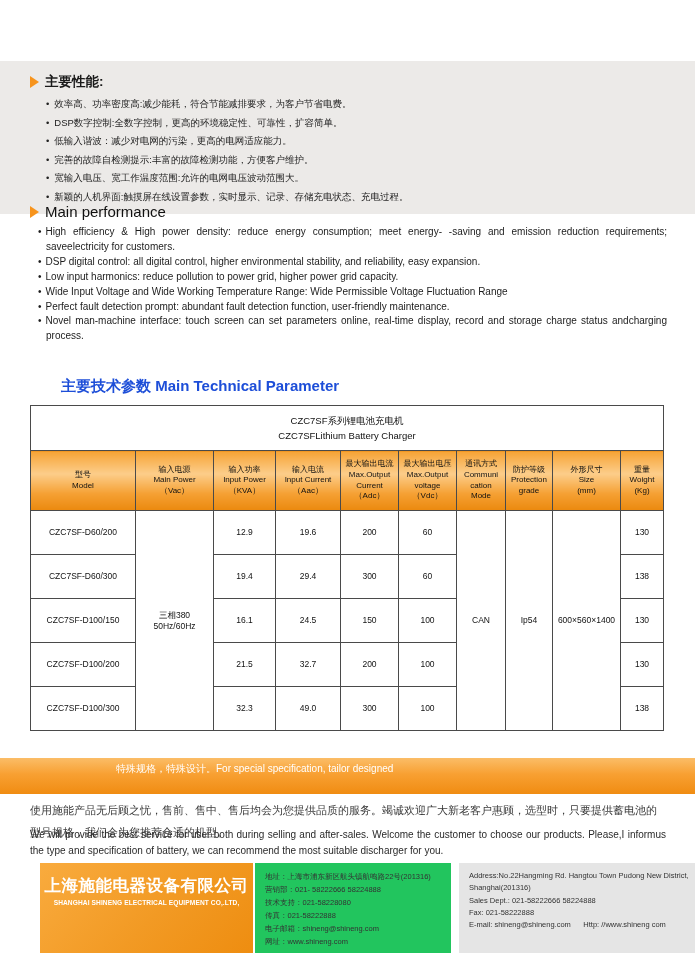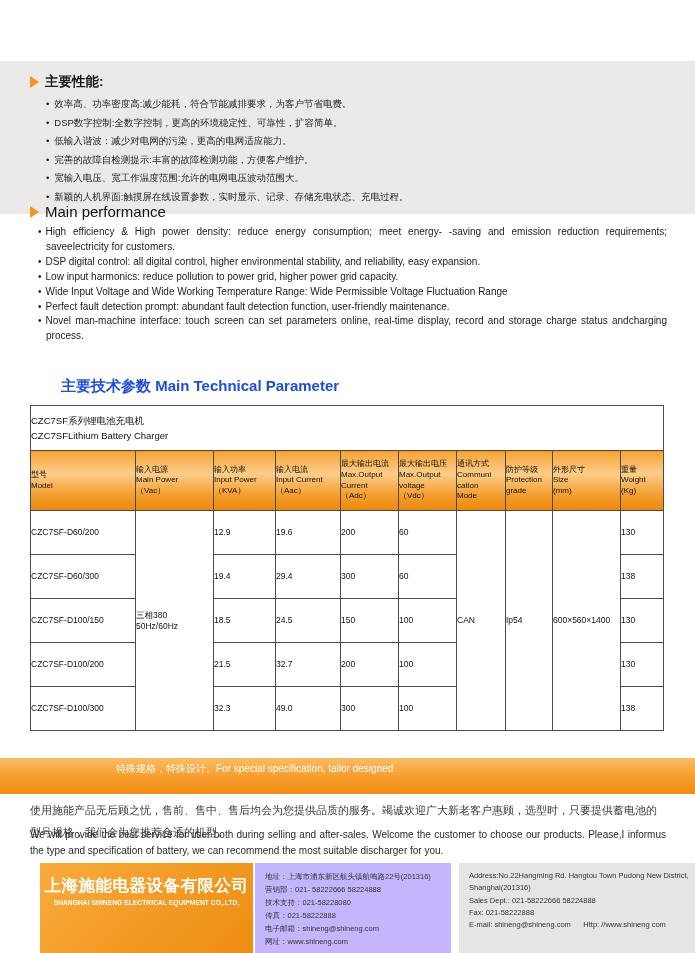--- a/index.html
+++ b/index.html
@@ -26,7 +26,7 @@
   
   .tech-title { position:absolute; left:33px; top:377px; font-size:15px; font-weight:bold; color:#1d4ed8;margin-left:28px; }
   table.spec { position:absolute; left:30px; top:405px; width:633px; border-collapse:collapse; table-layout:fixed; }
-  table.spec td, table.spec th { border:1px solid #4a4a4a; text-align:left; vertical-align:middle; }
+  table.spec td, table.spec th { border:1px solid #4a4a4a; text-align:center; vertical-align:middle; }
   tr.caption-row td { height:45px; background:#fff; font-size:9.5px; color:#111; line-height:15px; }
   tr.header-row th { height:60px; font-weight:normal; font-size:8px; color:#111; line-height:10.6px;
       background:linear-gradient(180deg,#f6a335 0%,#fccd8a 38%,#f5a033 72%,#eb890e 100%); }

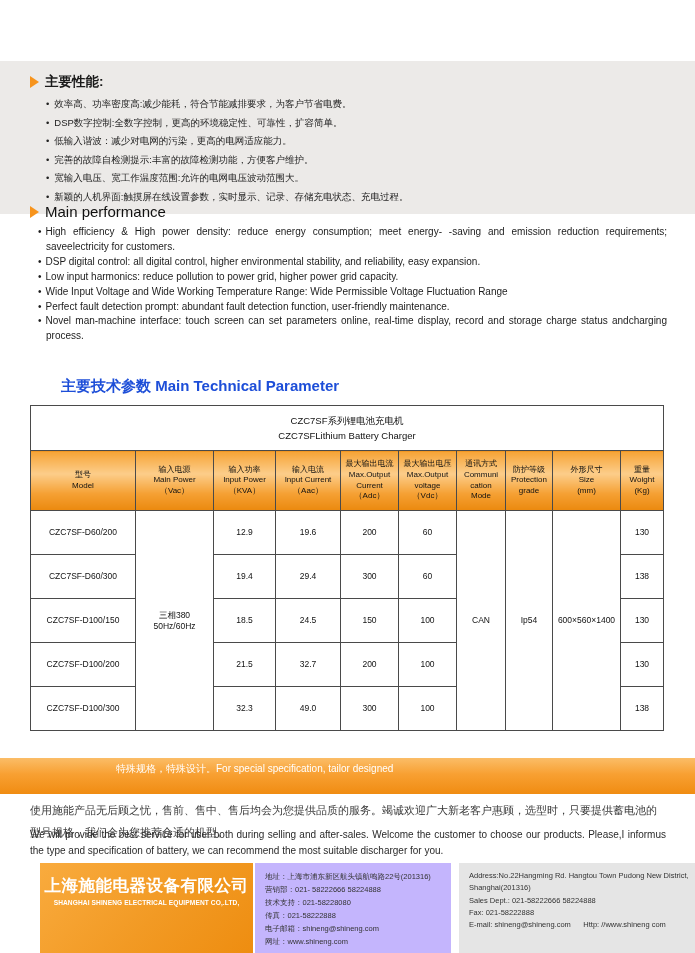--- a/index.html
+++ b/index.html
@@ -145,7 +145,7 @@
         </tr>
         <tr>
           <td>CZC7SF-D100/150</td>
-          <td>18.5</td>
+          <td>16.1</td>
           <td>24.5</td>
           <td>150</td>
           <td>100</td>

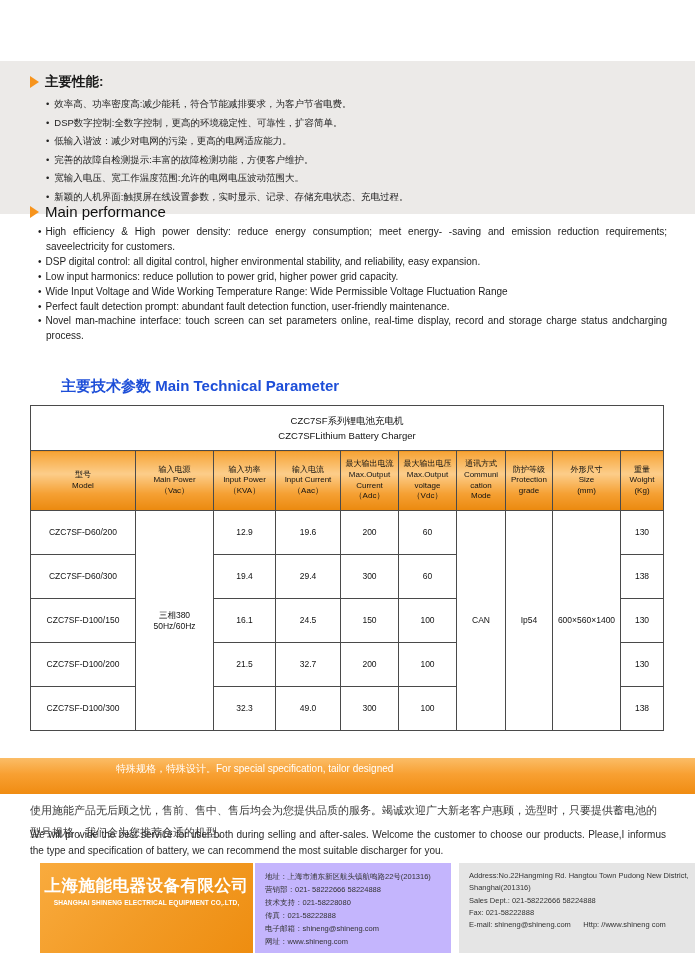--- a/index.html
+++ b/index.html
@@ -48,7 +48,7 @@
       color:#fff; text-align:center; padding-top:12px; }
   .company-cn { font-size:16.5px; font-weight:bold; letter-spacing:0.5px; }
   .company-en { font-size:6.6px; font-weight:bold; margin-top:2px; letter-spacing:0.1px; }
-  .footer-mid { position:absolute; left:215px; top:0; width:196px; height:90px; background:#c4b5fd; padding:7px 6px 0 10px; }
+  .footer-mid { position:absolute; left:215px; top:0; width:196px; height:90px; background:#22c55e; padding:7px 6px 0 10px; }
   .footer-right { position:absolute; left:419px; top:0; width:276px; height:90px; background:#e5e5e5; padding:7px 6px 0 10px; }
   .contact-line { font-size:7.5px; color:#333; line-height:13px; white-space:pre-wrap; }
   .footer-right .contact-line { line-height:12.3px; }

